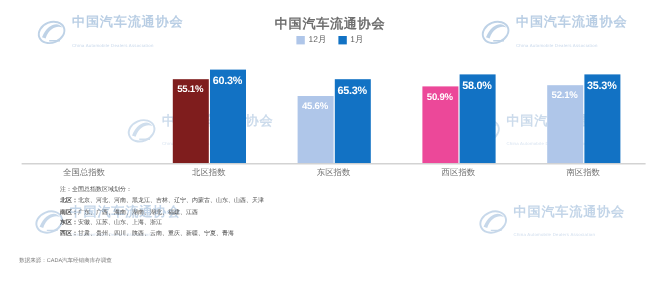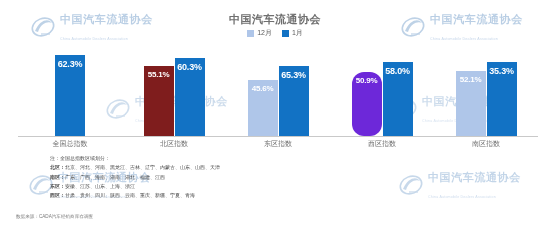--- a/index.html
+++ b/index.html
@@ -270,9 +270,6 @@
 <div class="plot">
 
   <div class="group">
-    <div class="bar curr" style="height:81px;background:#1272C4;">
-      <span class="bar-label">62.3%</span>
-    </div>
   </div>
 
   <div class="group">

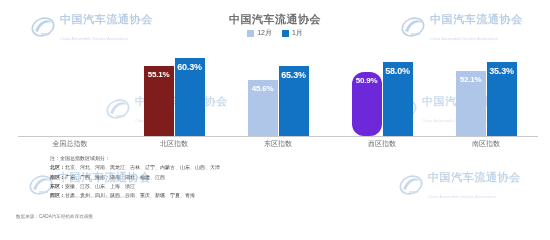--- a/index.html
+++ b/index.html
@@ -291,7 +291,7 @@
   </div>
 
   <div class="group">
-    <div class="bar prev" style="height:64px;background:#6d28d9;border-radius:12px;">
+    <div class="bar prev" style="height:64px;background:#ec4899;">
       <span class="bar-label">50.9%</span>
     </div>
     <div class="bar curr" style="height:74px;background:#1272C4;">

